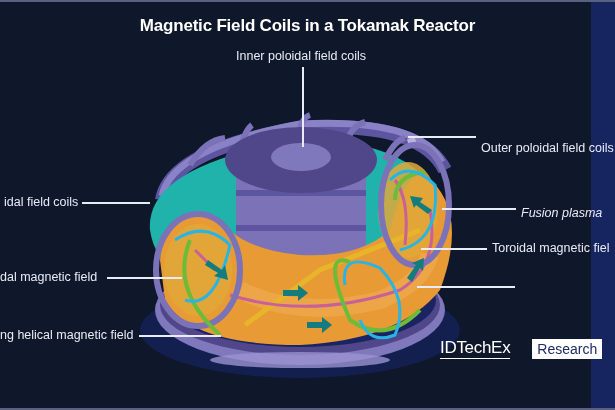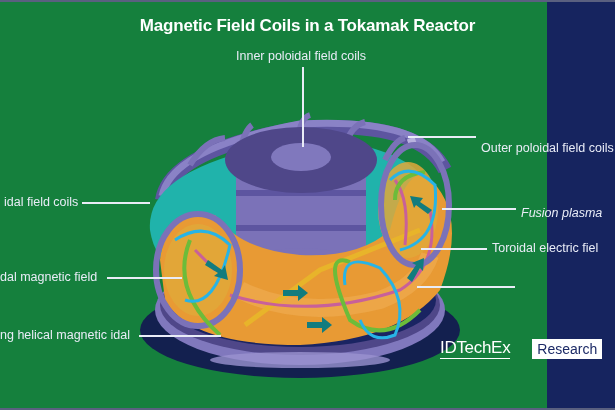--- a/index.html
+++ b/index.html
@@ -4,7 +4,7 @@
   <style>
     html, body { margin:0; padding:0; }
     body { width:615px; height:410px; overflow:hidden; background:#16245f; font-family:"Liberation Sans", sans-serif; }
-    .frame { position:relative; width:547px; height:410px; background:#15803d; }
+    .frame { position:relative; width:591px; height:410px; background:#0f172a; }
     .edge-top { position:absolute; left:0; top:0; width:615px; height:2px; background:#5a6080; }
     .edge-bot { position:absolute; left:0; bottom:0; width:615px; height:2px; background:#5a6080; }
     .title { position:absolute; left:0; top:16px; width:615px; text-align:center; color:#ffffff; font-weight:bold; font-size:17px; letter-spacing:-0.2px; }

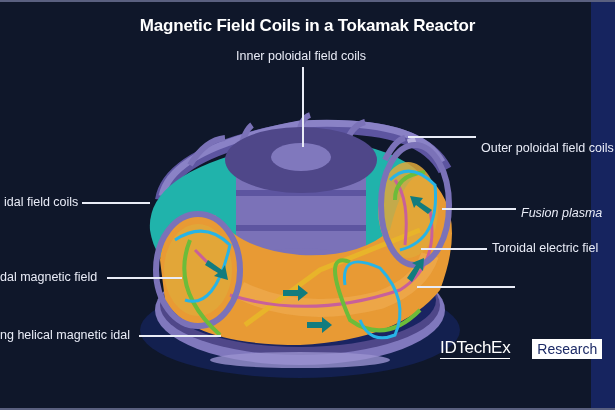--- a/index.html
+++ b/index.html
@@ -98,7 +98,7 @@
   <div class="label" style="left:521px; top:206px;font-style:italic;">Fusion plasma</div>
   <div class="leader" style="left:442px; top:208px; width:74px;"></div>
 
-  <div class="label" style="left:492px; top:241px;">Toroidal electric fiel</div>
+  <div class="label" style="left:492px; top:241px;">Toroidal magnetic fiel</div>
   <div class="leader" style="left:421px; top:248px; width:66px;"></div>
 
   <div class="leader" style="left:417px; top:286px; width:98px;"></div>

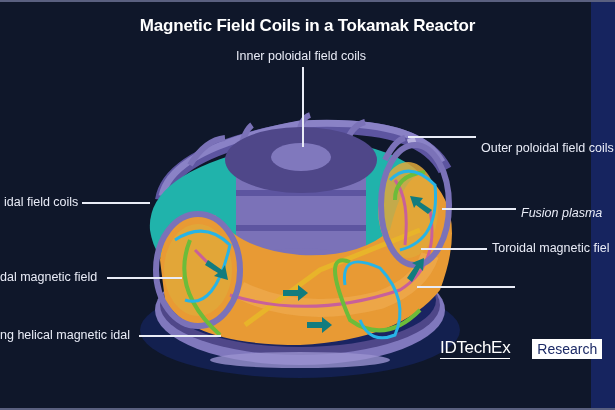--- a/index.html
+++ b/index.html
@@ -106,7 +106,7 @@
   <div class="label" style="left:0px; top:270px;">dal magnetic field</div>
   <div class="leader" style="left:107px; top:277px; width:75px;"></div>
 
-  <div class="label" style="left:0px; top:328px;">ng helical magnetic idal</div>
+  <div class="label" style="left:0px; top:328px;">ng helical magnetic field</div>
   <div class="leader" style="left:139px; top:335px; width:82px;"></div>
 
   <div class="logo">

